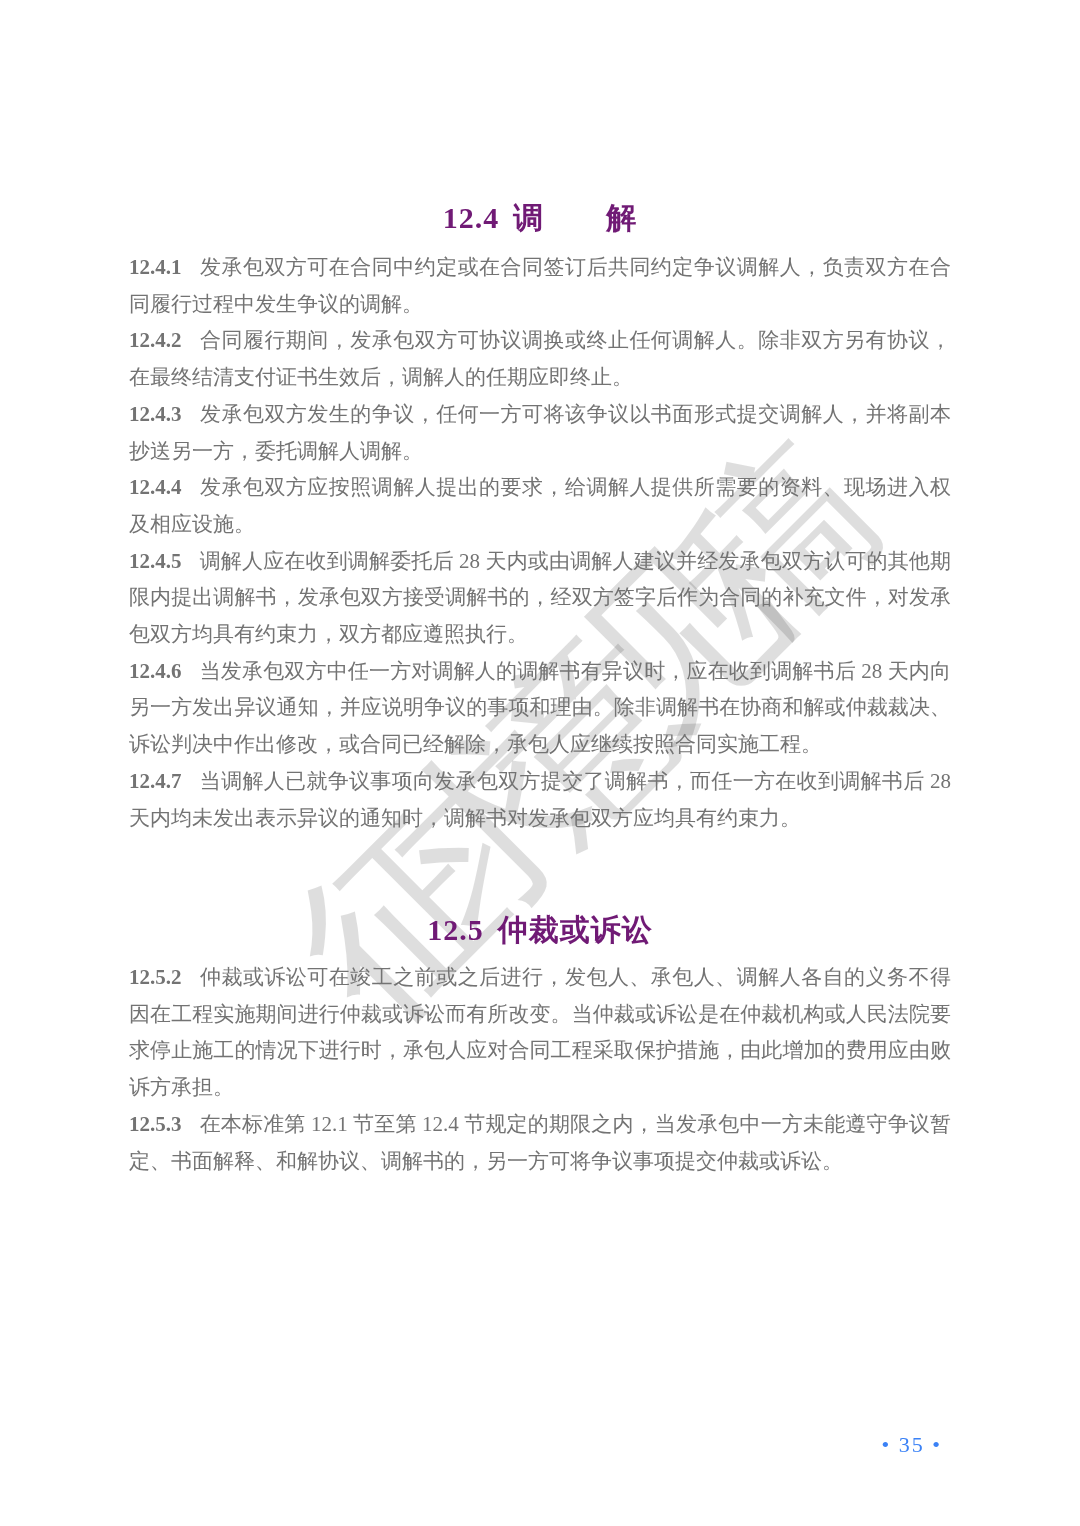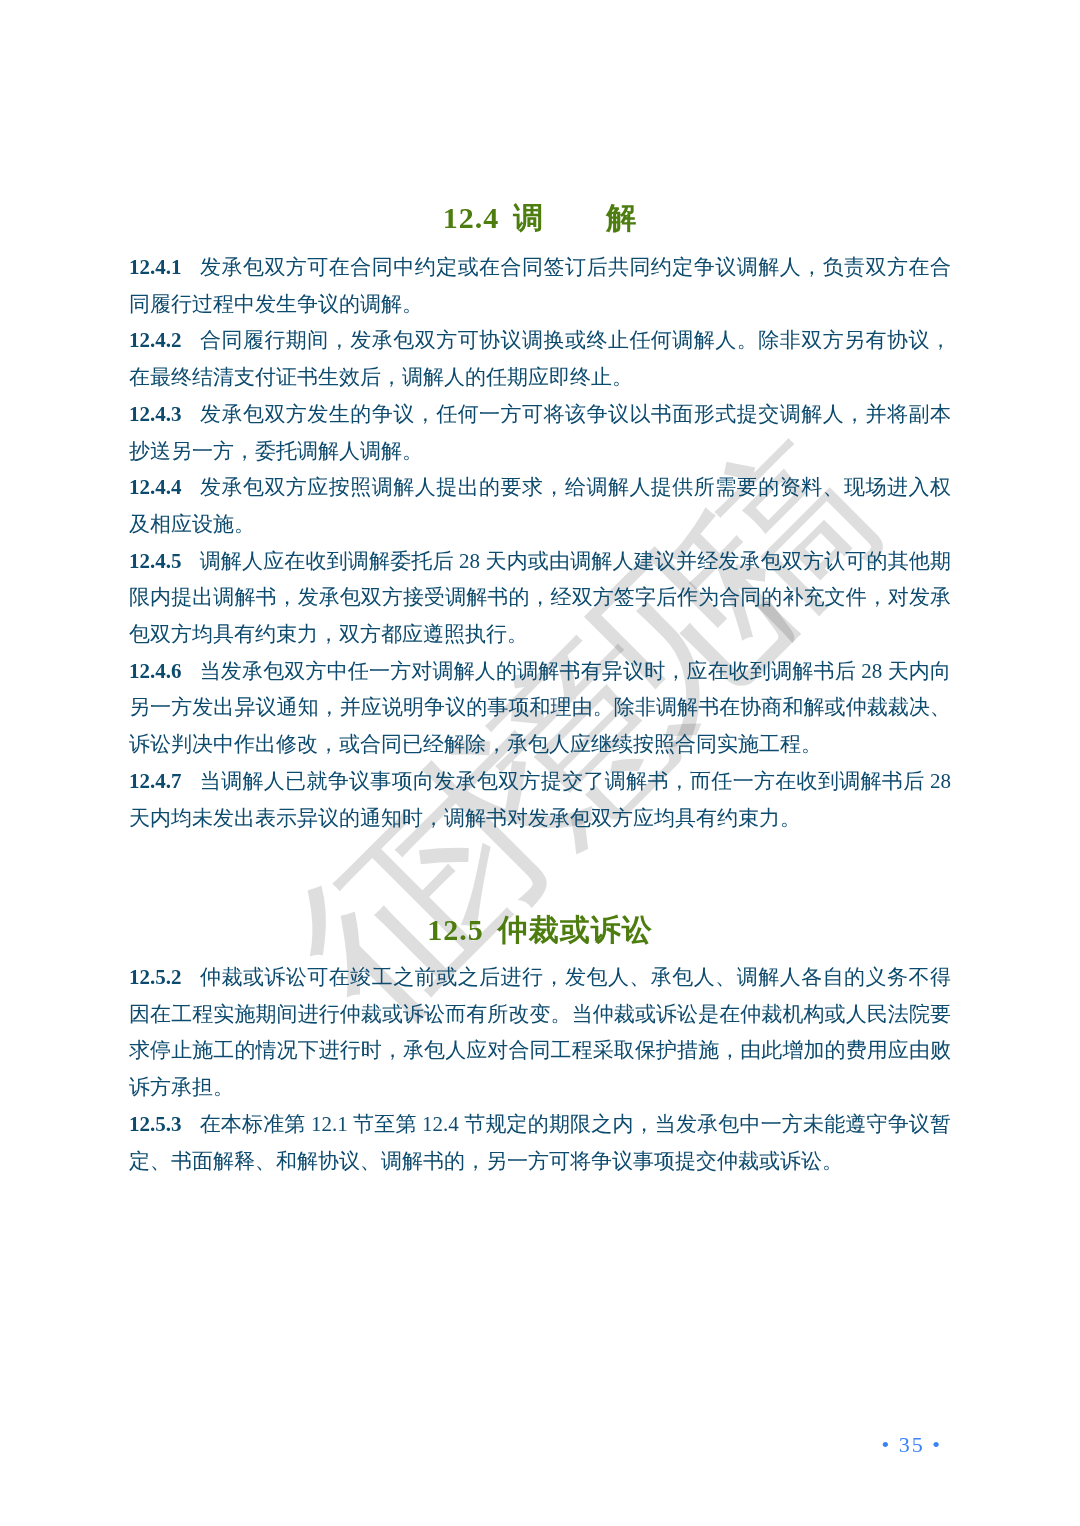--- a/index.html
+++ b/index.html
@@ -33,7 +33,7 @@
     text-align:center;
     font-size:30px;
     font-weight:600;
-    color:#4d7c0f;
+    color:#701a75;
     letter-spacing:1px;
     line-height:36px;
   }

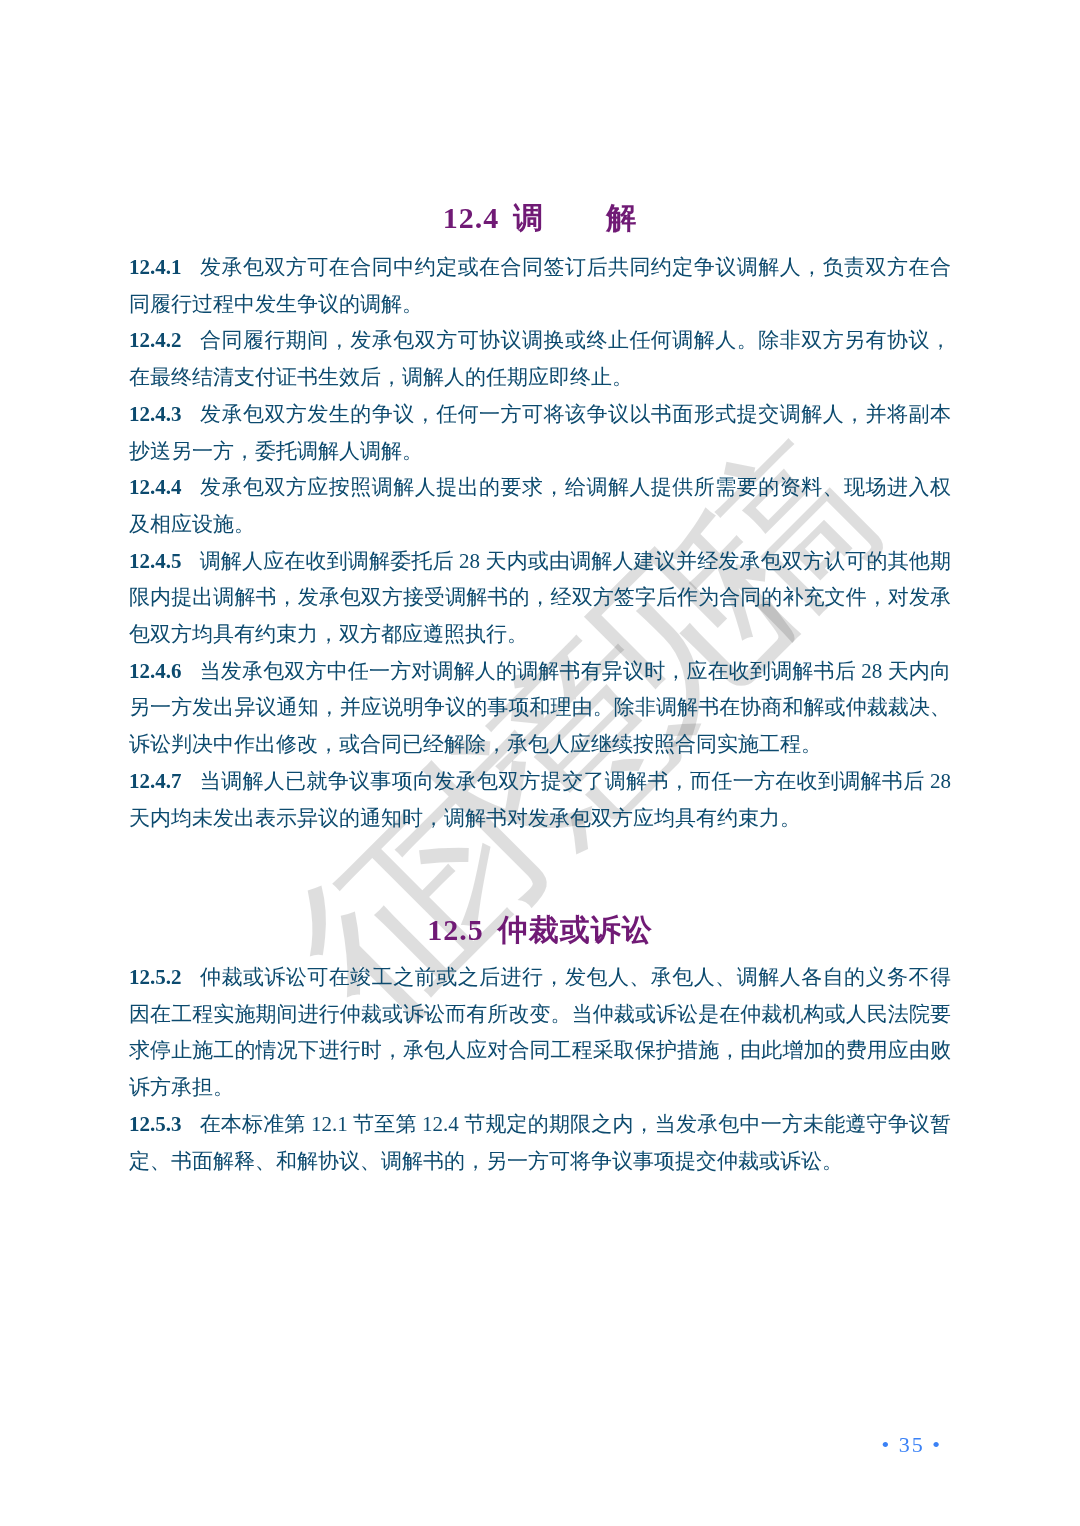--- a/index.html
+++ b/index.html
@@ -46,7 +46,7 @@
     font-size:21px;
     line-height:36.7px;
     text-align:justify;
-    color:#0c4a6e;
+    color:#737373;
   }
   #body-12-4{top:249px;}
   #body-12-5{top:959px;}

